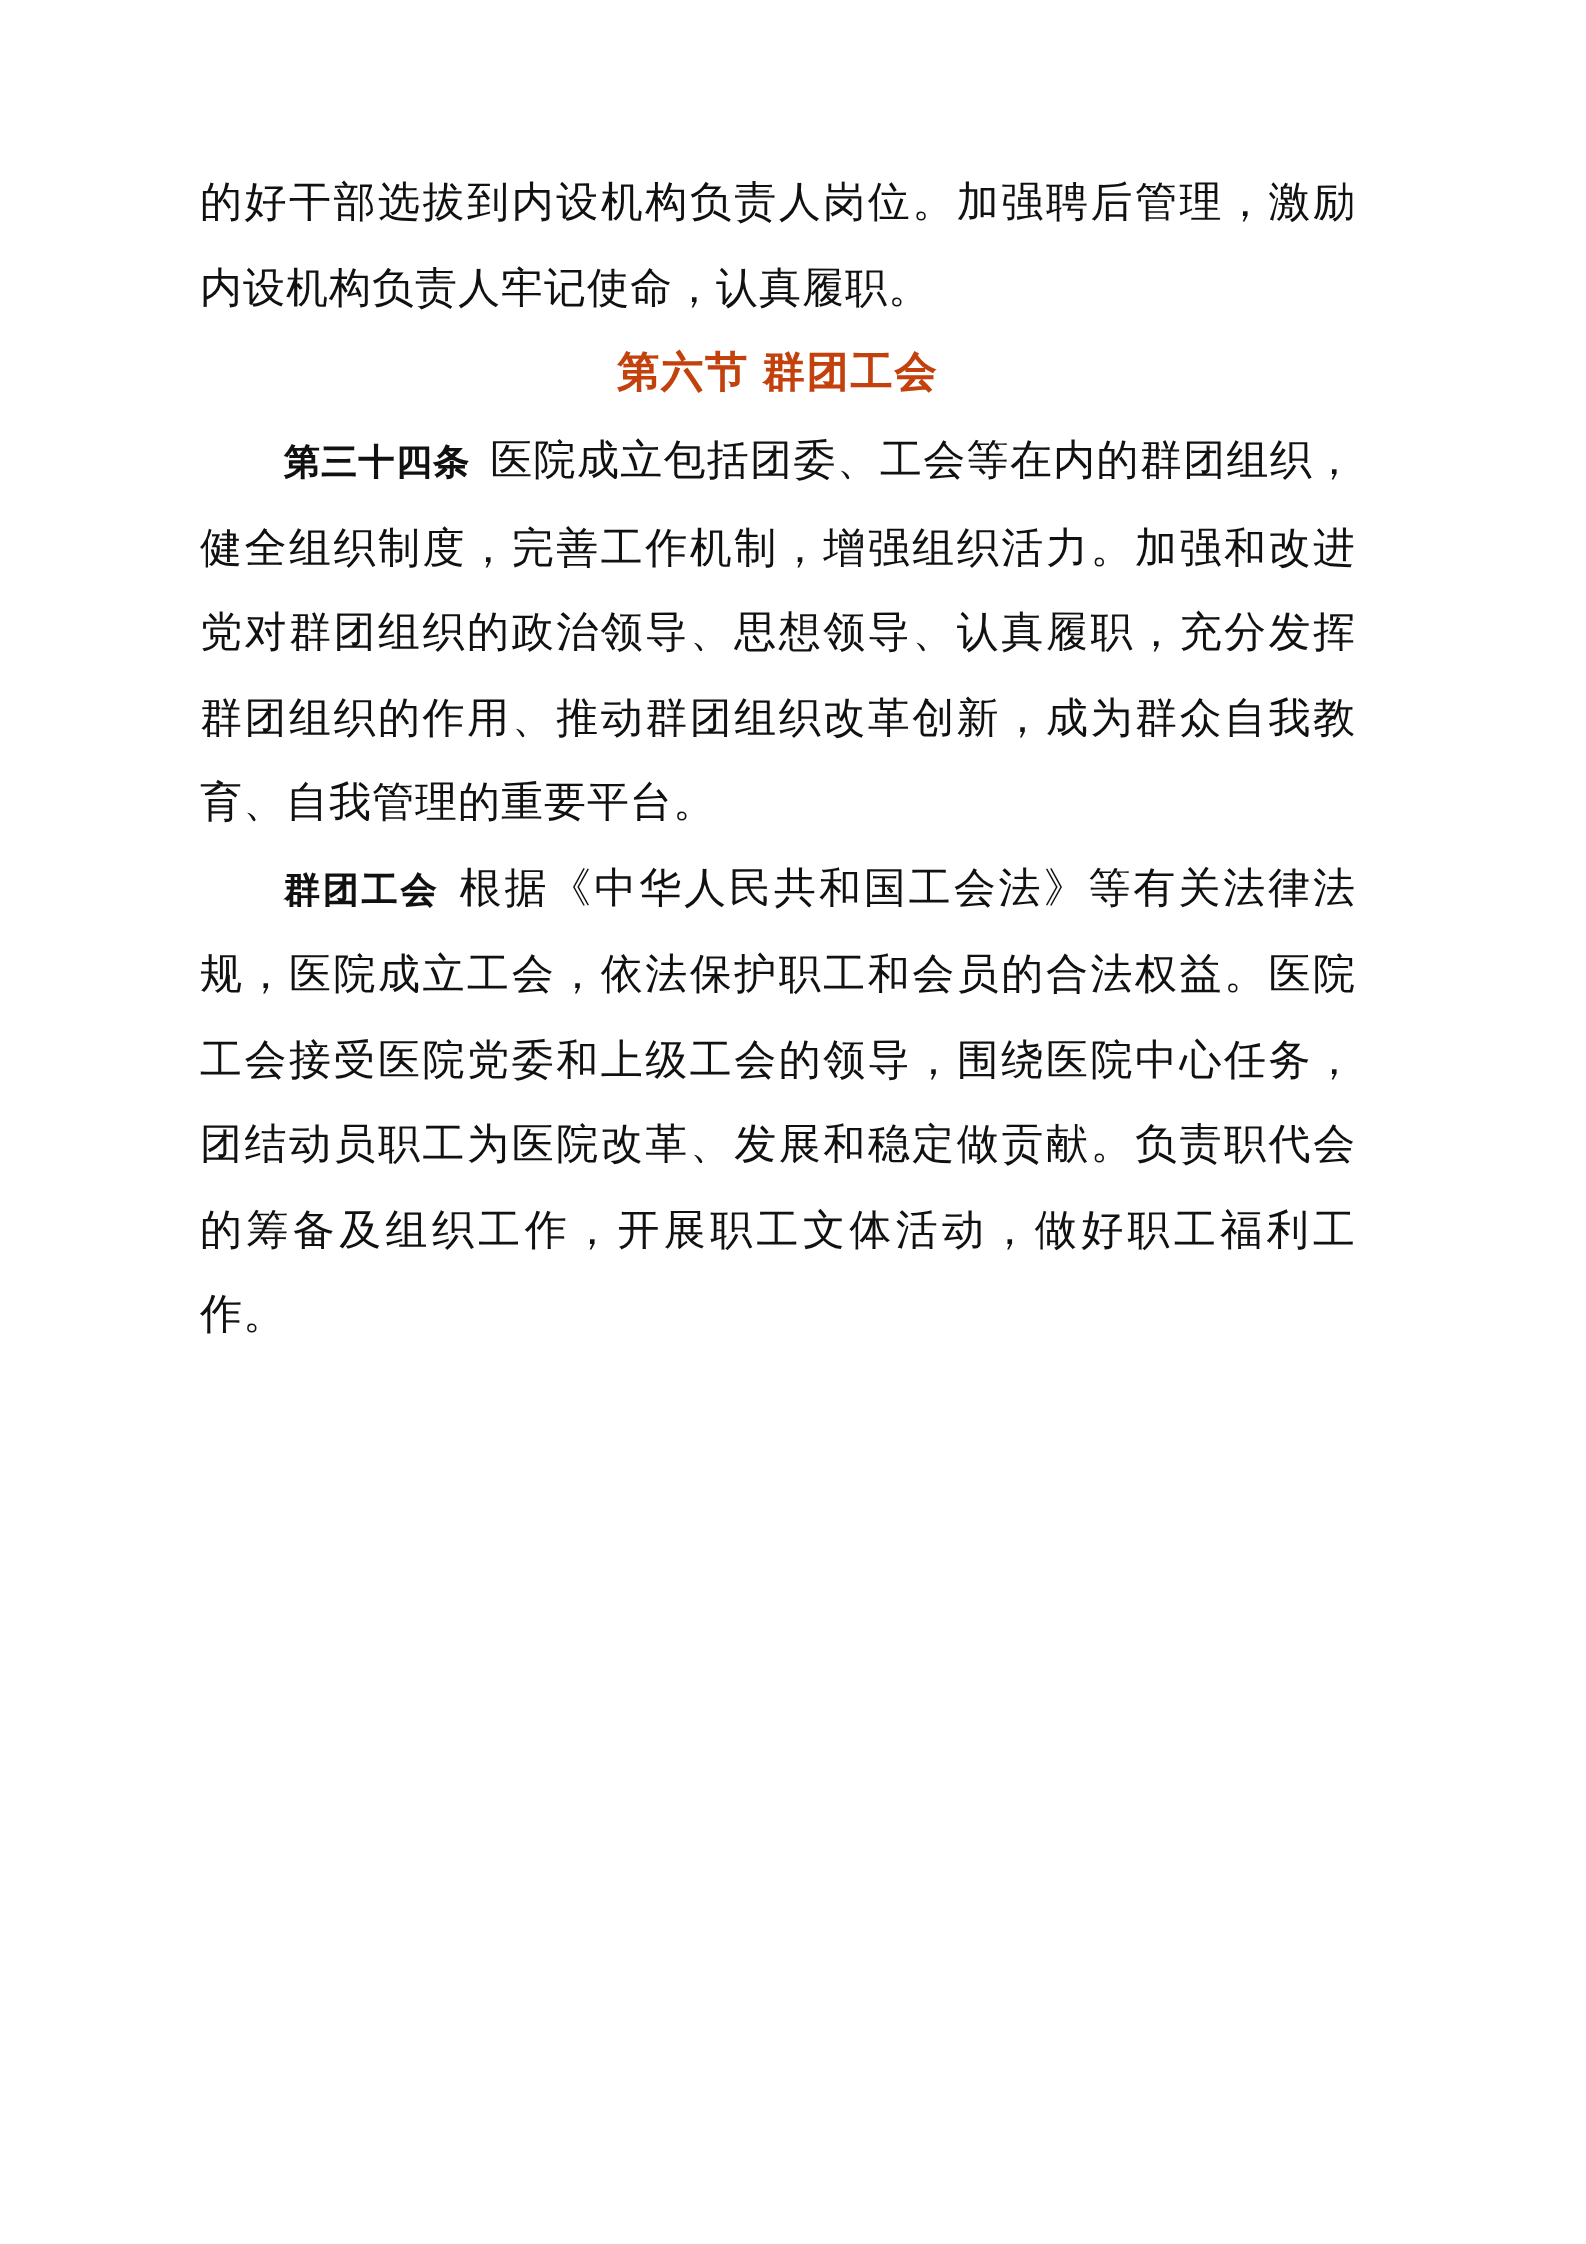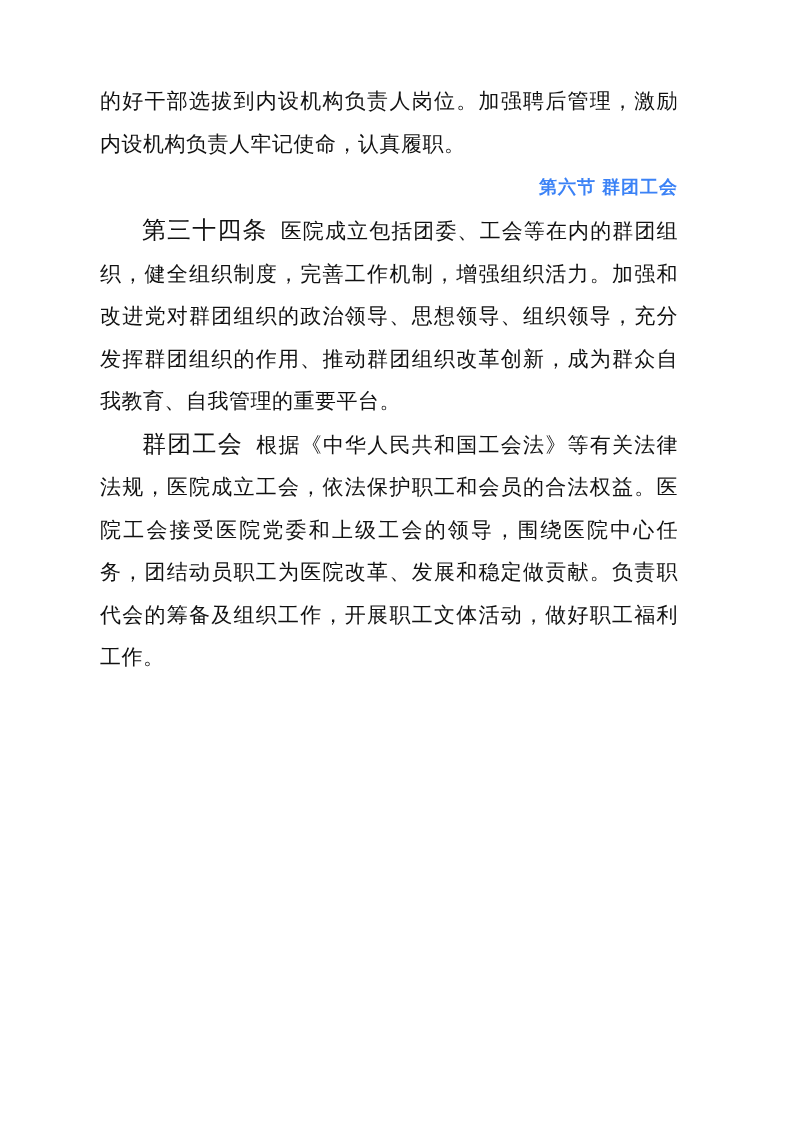--- a/index.html
+++ b/index.html
@@ -41,13 +41,13 @@
   }
   .section-heading {
     margin: 0;
-    text-align: right;
+    text-align: center;
     font-family: "Liberation Sans", "DejaVu Sans", sans-serif;
     font-weight: bold;
-    font-size: 18px;
+    font-size: 21px;
     line-height: 44px;
     letter-spacing: 1px;
-    color: #3b82f6;
+    color: #c2410c;
   }
 </style>
 </head>

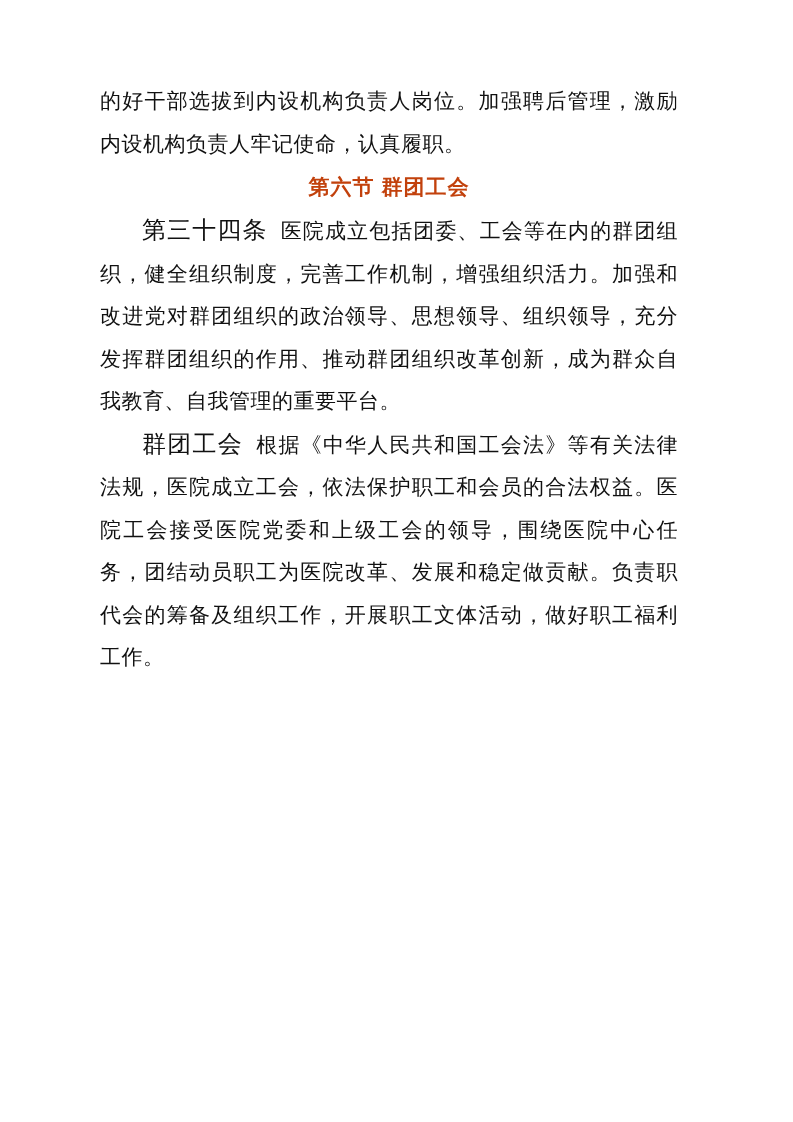--- a/index.html
+++ b/index.html
@@ -34,10 +34,10 @@
     text-indent: 2em;
   }
   .article-number {
-    font-weight: normal;
+    font-weight: bold;
     margin-right: 0.55em;
     font-family: "Liberation Sans", "DejaVu Sans", sans-serif;
-    font-size: 24px;
+    font-size: 18px;
   }
   .section-heading {
     margin: 0;

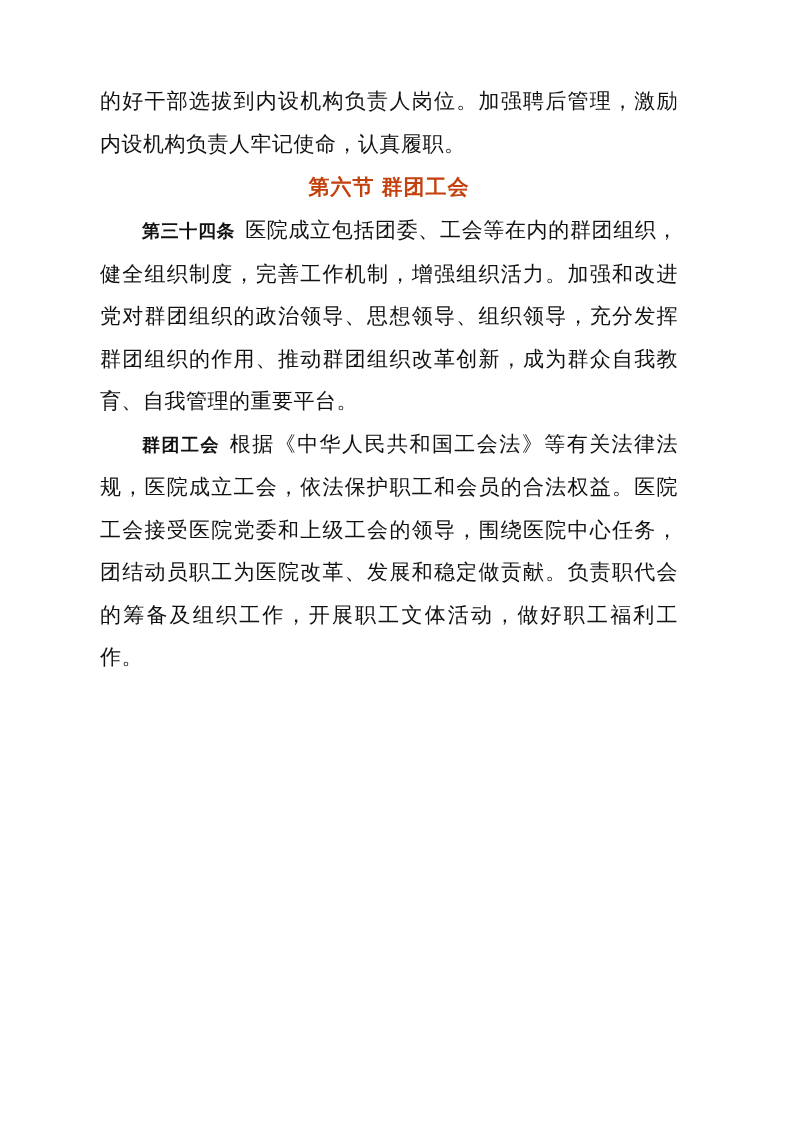--- a/index.html
+++ b/index.html
@@ -63,7 +63,7 @@
     <h2 class="section-heading">第六节 群团工会</h2>
 
     <p class="para indent">
-      <span class="article-number">第三十四条</span><span>医院成立包括团委、工会等在内的群团组织，健全组织制度，完善工作机制，增强组织活力。加强和改进党对群团组织的政治领导、思想领导、组织领导，充分发挥群团组织的作用、推动群团组织改革创新，成为群众自我教育、自我管理的重要平台。</span>
+      <span class="article-number">第三十四条</span><span>医院成立包括团委、工会等在内的群团组织，健全组织制度，完善工作机制，增强组织活力。加强和改进党对群团组织的政治领导、思想领导、认真履职，充分发挥群团组织的作用、推动群团组织改革创新，成为群众自我教育、自我管理的重要平台。</span>
     </p>
 
 

